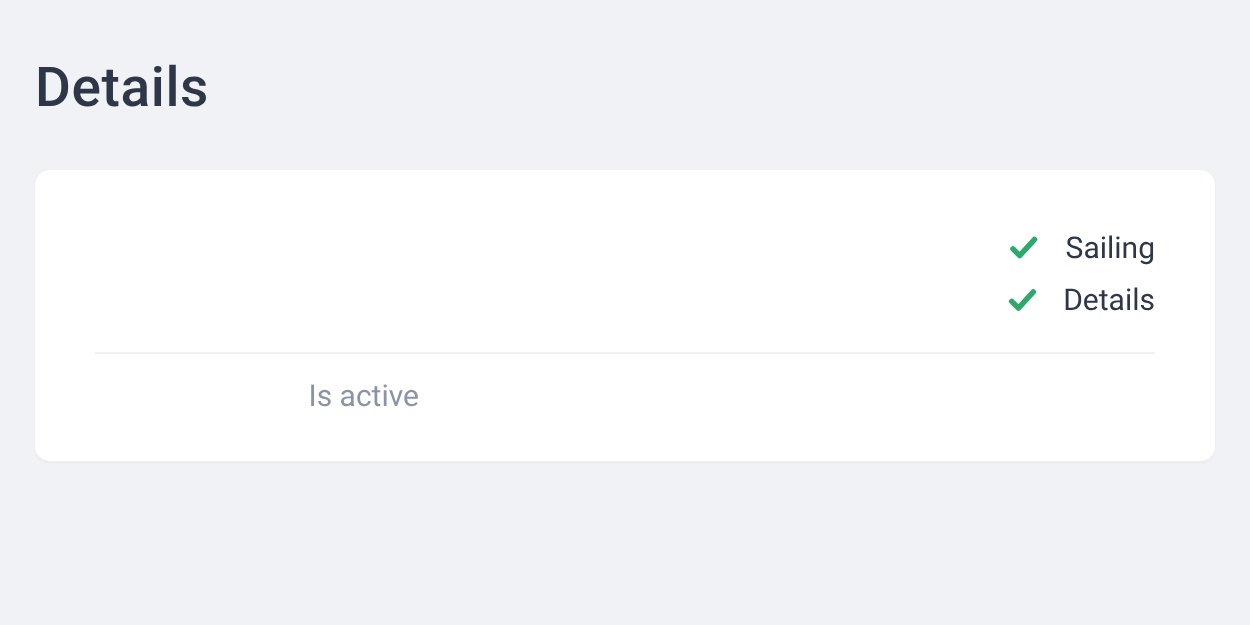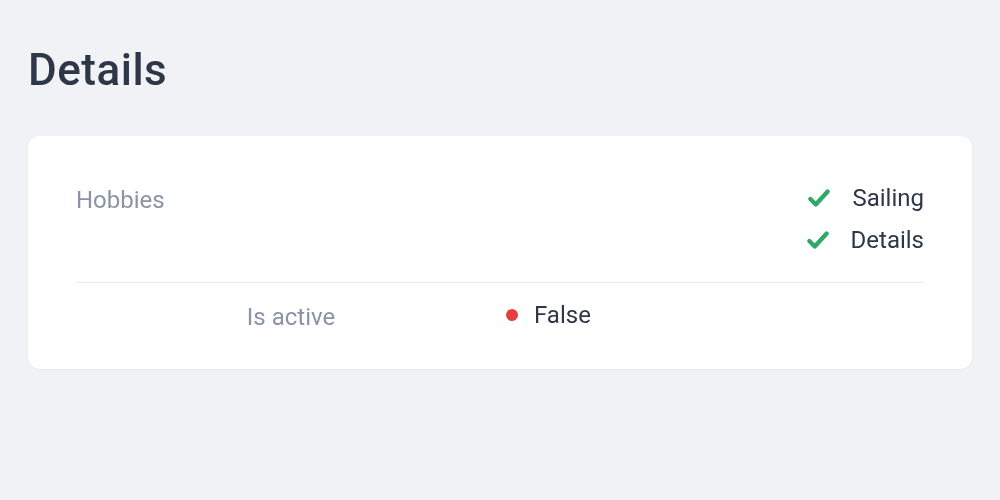--- a/index.html
+++ b/index.html
@@ -98,7 +98,6 @@
   <div class="card">
 
     <div class="field-row">
-      <div class="field-label">Hobbies</div>
       <div class="field-value">
         <div class="check-list">
           <div class="check-item">

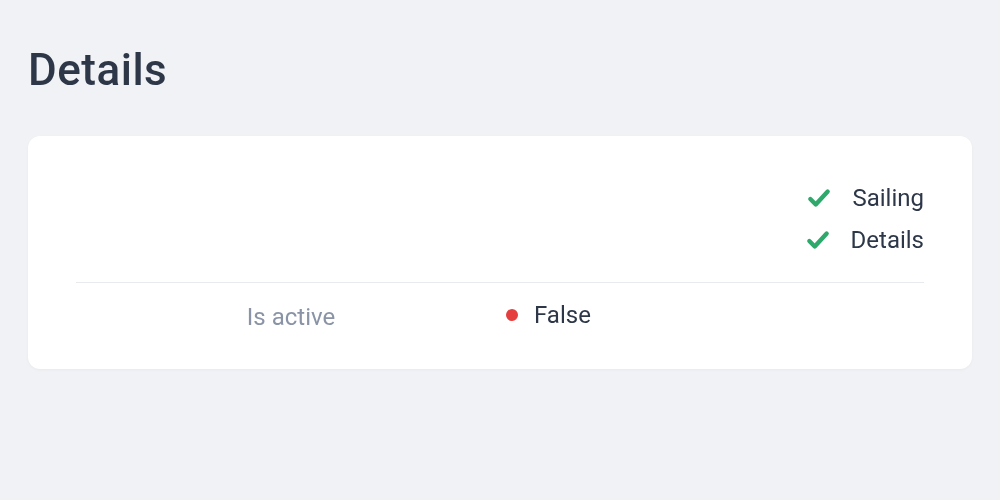--- a/index.html
+++ b/index.html
@@ -122,12 +122,6 @@
 
     <div class="field-row">
       <div class="field-label">Is active</div>
-      <div class="field-value">
-        <div class="status-item">
-          <span class="status-dot"></span>
-          <span>False</span>
-        </div>
-      </div>
     </div>
 
   </div>

